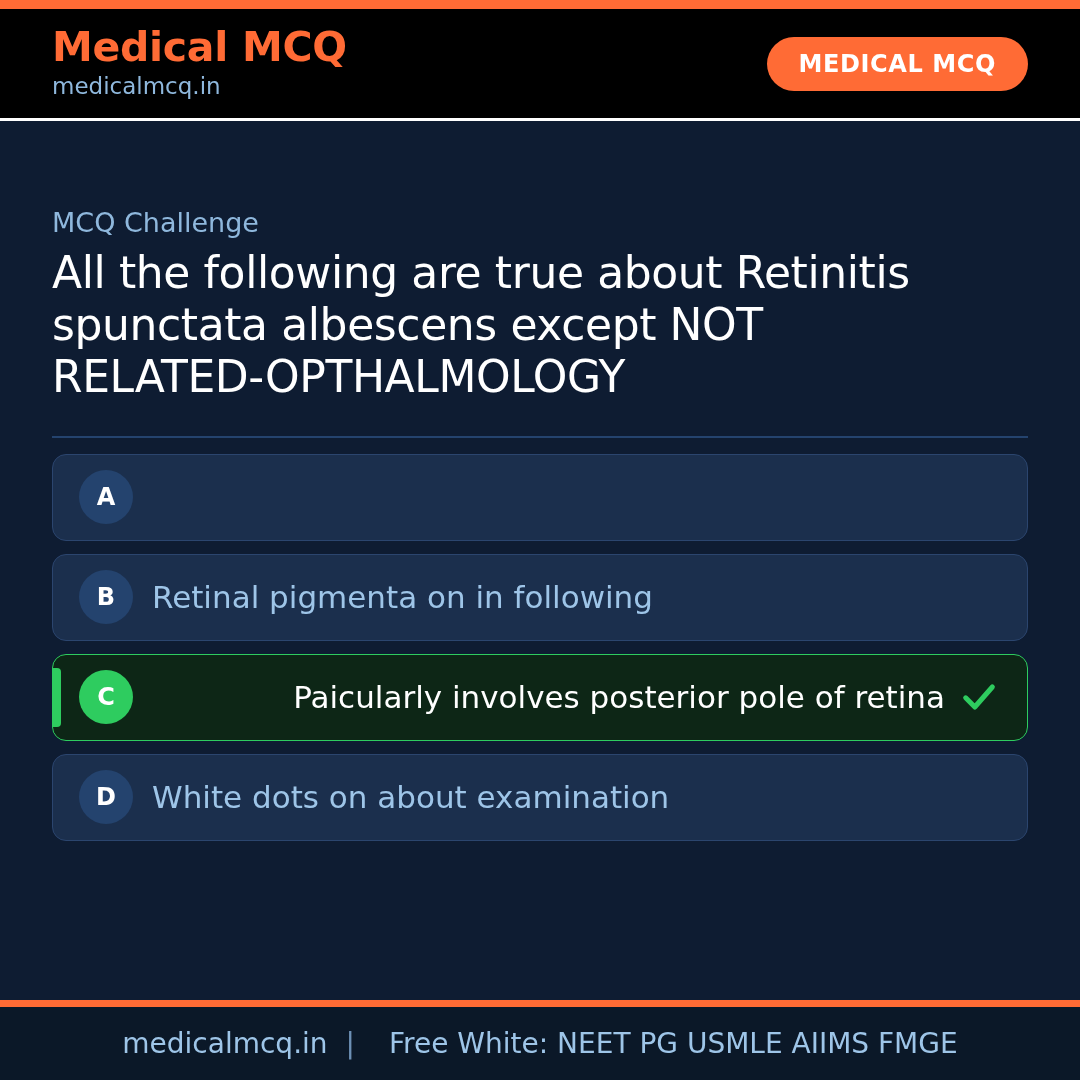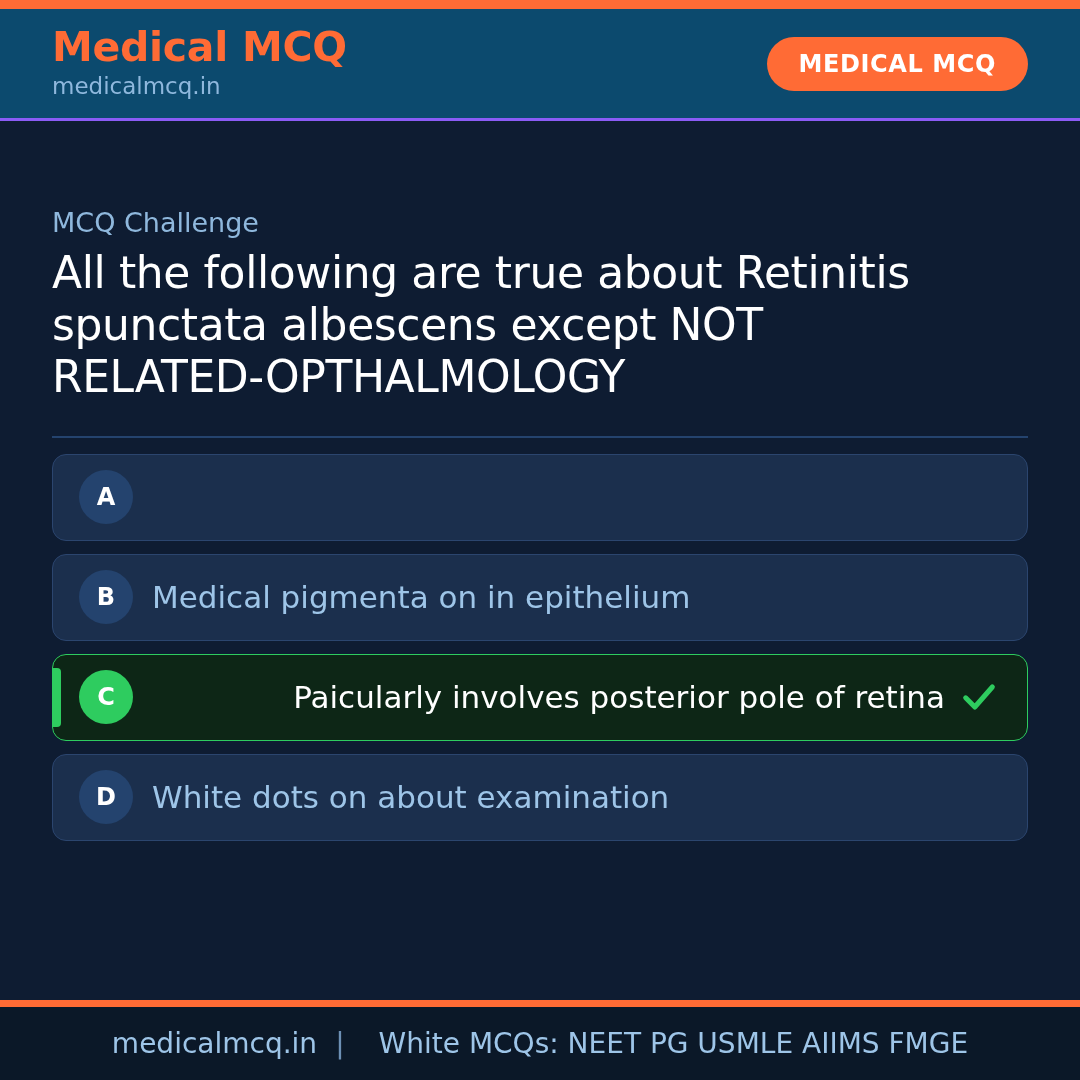--- a/index.html
+++ b/index.html
@@ -33,8 +33,8 @@
   .header {
     flex: none;
     height: 112px;
-    background: #0c4a6e;
-    border-bottom: 3px solid #8b5cf6;
+    background: #000000;
+    border-bottom: 3px solid #ffffff;
     display: flex;
     align-items: center;
     justify-content: space-between;

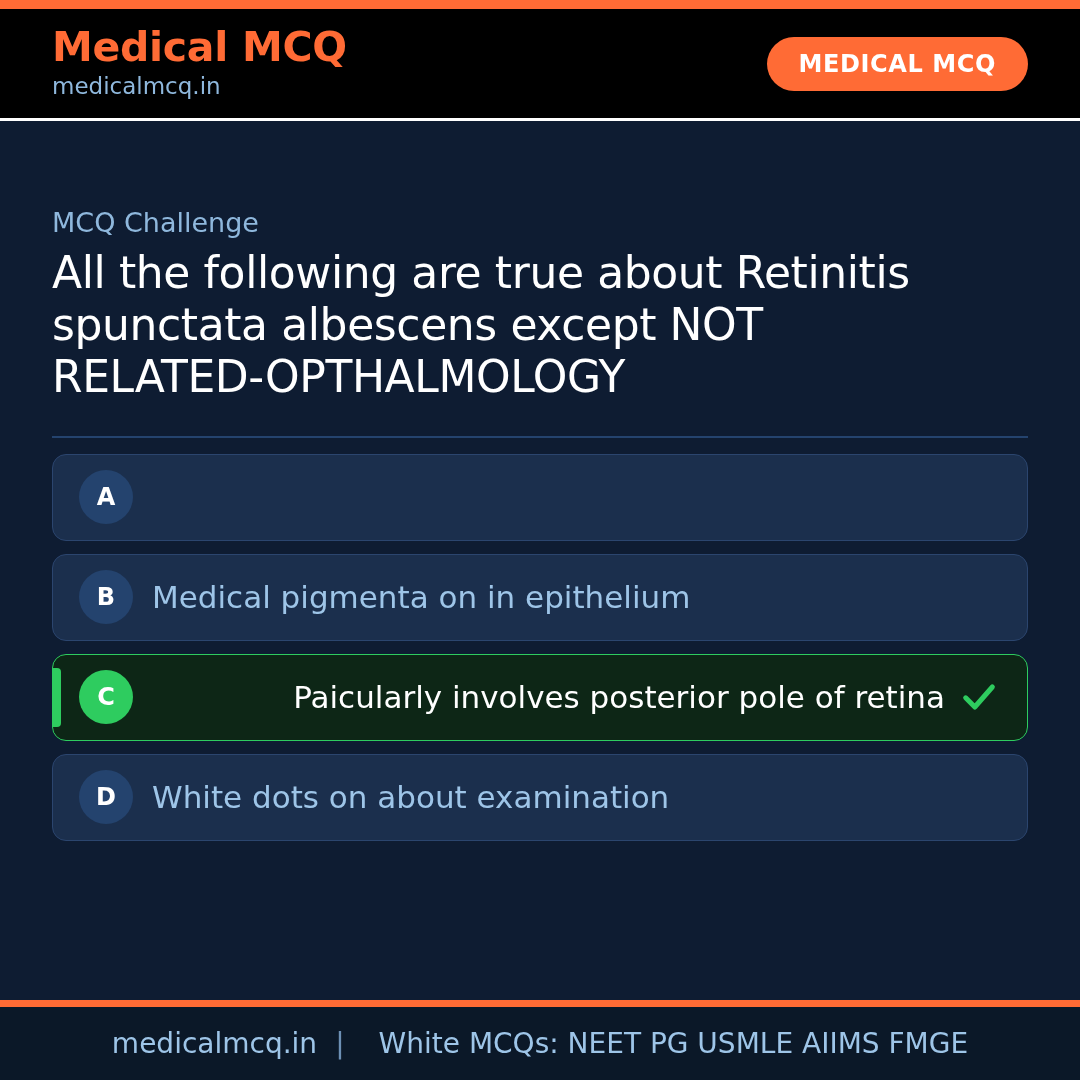--- a/index.html
+++ b/index.html
@@ -222,7 +222,7 @@
 
       <div class="option">
         <div class="opt-badge">B</div>
-        <div class="opt-text">Medical pigmenta on in epithelium</div>
+        <div class="opt-text">Retinal pigmenta on in following</div>
 
       </div>
 

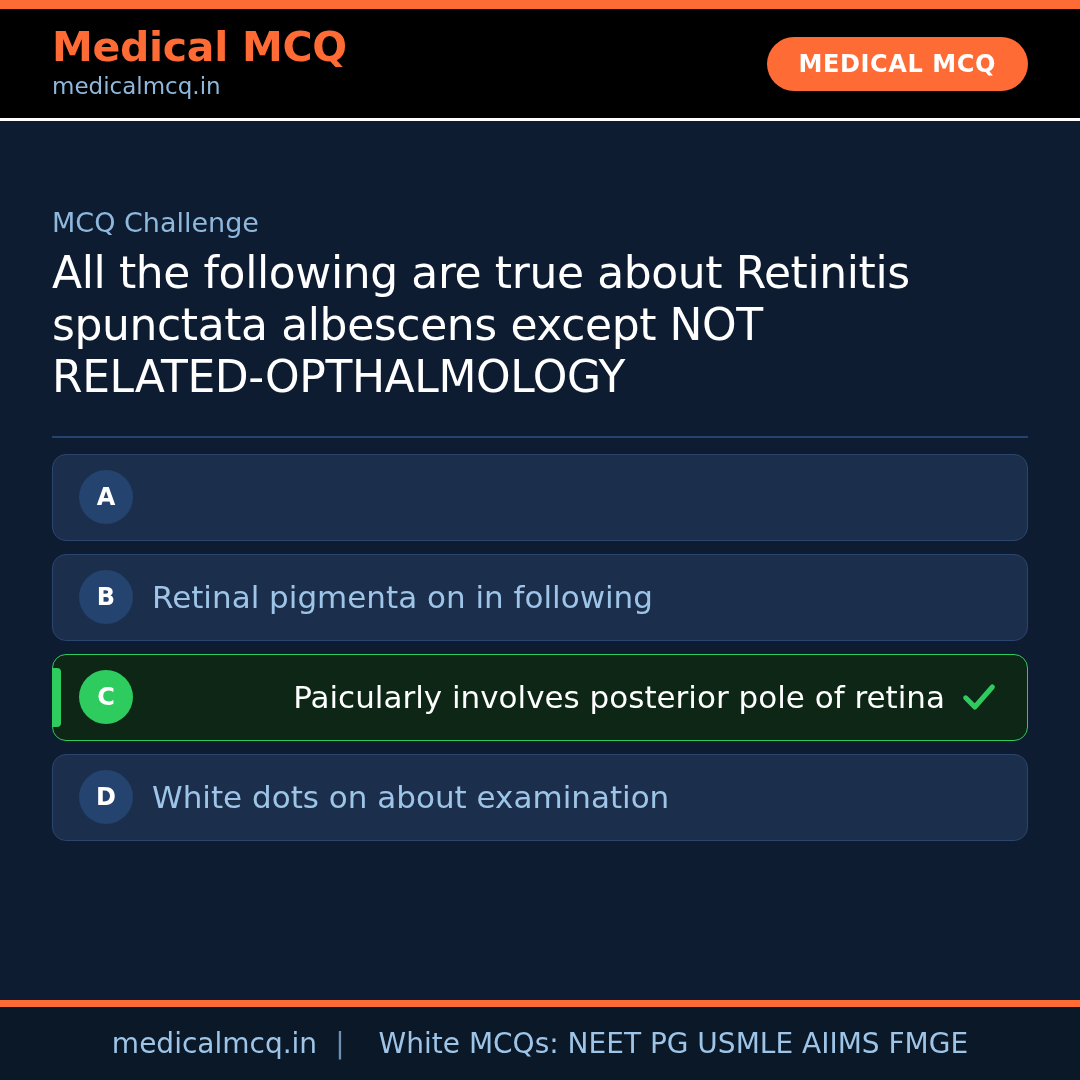--- a/index.html
+++ b/index.html
@@ -253,7 +253,7 @@
   <div class="footer">
     <span class="footer-text">medicalmcq.in</span>
     <span class="footer-text footer-sep">|</span>
-    <span class="footer-text footer-tag">White MCQs: NEET PG  USMLE  AIIMS  FMGE</span>
+    <span class="footer-text footer-tag">Free White: NEET PG  USMLE  AIIMS  FMGE</span>
   </div>
 
 </div>

